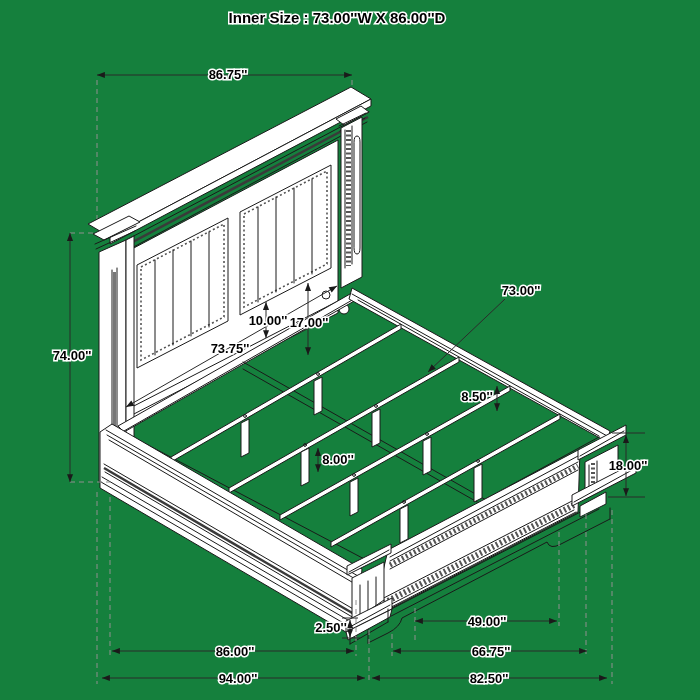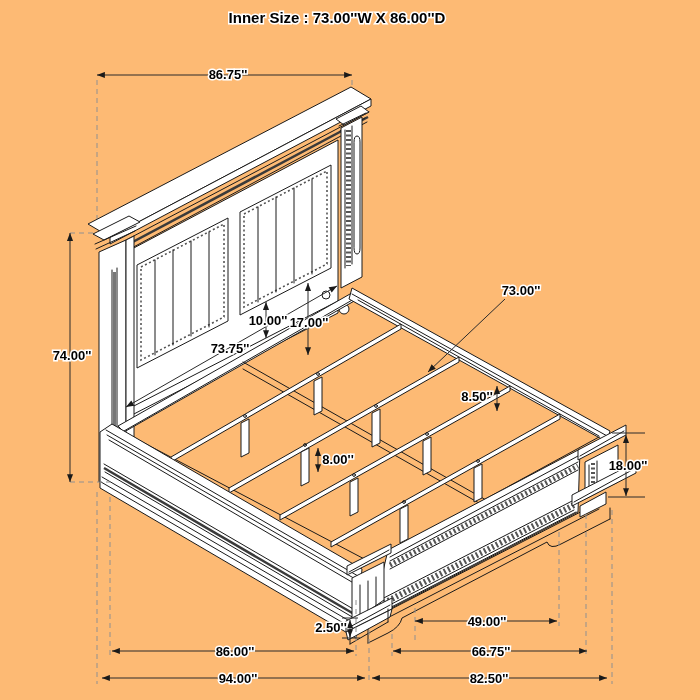--- a/index.html
+++ b/index.html
@@ -3,7 +3,7 @@
 <meta charset="utf-8">
 <style>
   html,body{margin:0;padding:0;background:#fff;}
-  .stage{position:relative;width:700px;height:700px;background:#fdba74;overflow:hidden;
+  .stage{position:relative;width:700px;height:700px;background:#15803d;overflow:hidden;
          font-family:"Liberation Sans", sans-serif;}
   svg text{font-family:"Liberation Sans", sans-serif;font-weight:bold;fill:#000;
            paint-order:stroke;stroke:#fff;stroke-width:3px;}

